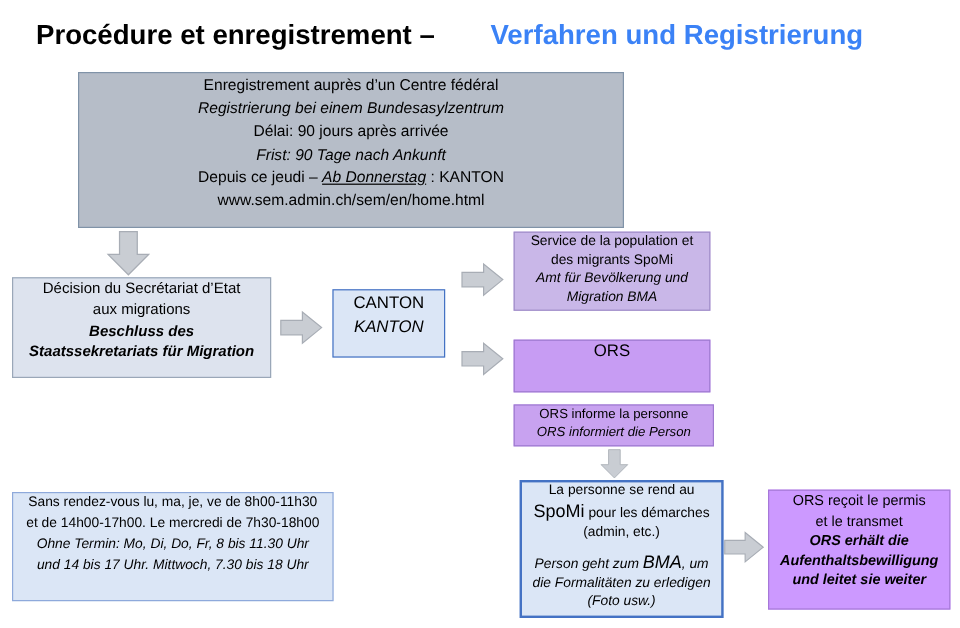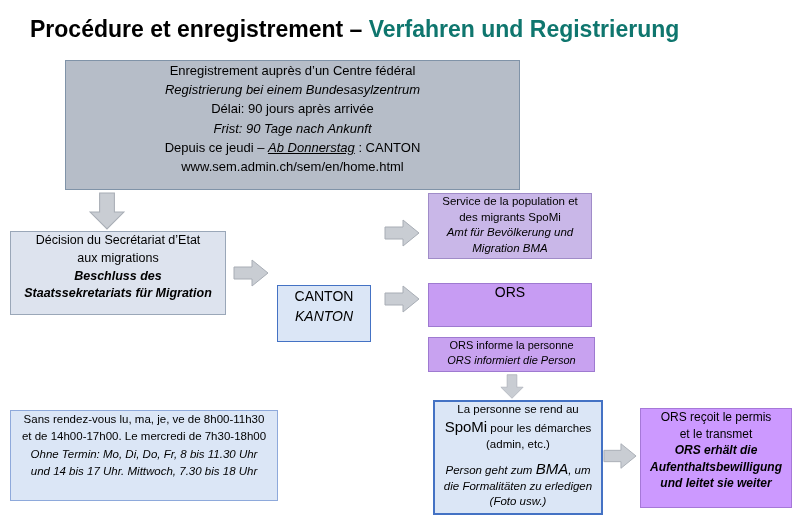--- a/index.html
+++ b/index.html
@@ -8,7 +8,7 @@
   .canvas { position: relative; width: 800px; height: 523px; background: #fff; overflow: hidden; }
 
   .title { position: absolute; left: 30px; top: 16px; font-size: 23px; font-weight: 700; white-space: nowrap; letter-spacing: 0; }
-  .title .accent { color: #0f766e; }
+  .title .accent { color: #3b82f6; margin-left: 40px; }
 
   .box { position: absolute; display: flex; flex-direction: column; justify-content: flex-start; align-items: center; text-align: center; }
   .ln { display: block; }

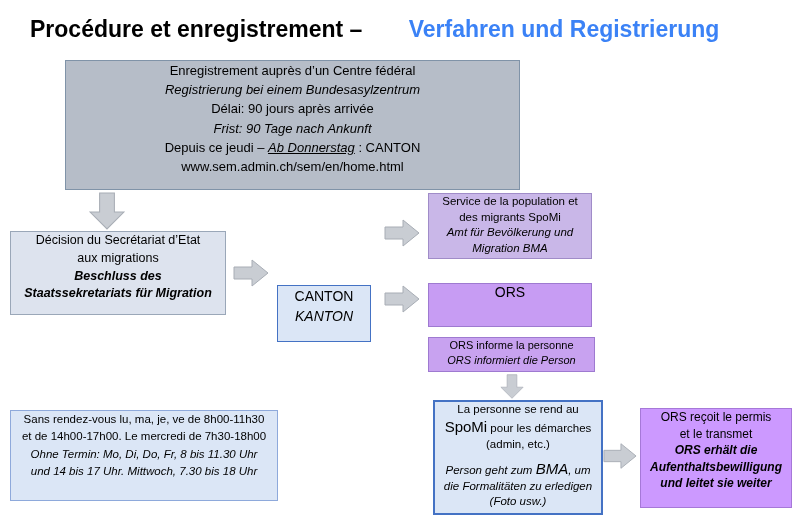--- a/index.html
+++ b/index.html
@@ -52,7 +52,7 @@
     <span class="ln it">Registrierung bei einem Bundesasylzentrum</span>
     <span class="ln">Délai: 90 jours après arrivée</span>
     <span class="ln it">Frist: 90 Tage nach Ankunft</span>
-    <span class="ln"><span>Depuis ce jeudi – </span><span class="it u">Ab Donnerstag</span><span> : CANTON</span></span>
+    <span class="ln"><span>Depuis ce jeudi – </span><span class="it u">Ab Donnerstag</span><span> : KANTON</span></span>
     <span class="ln">www.sem.admin.ch/sem/en/home.html</span>
   </div>
 

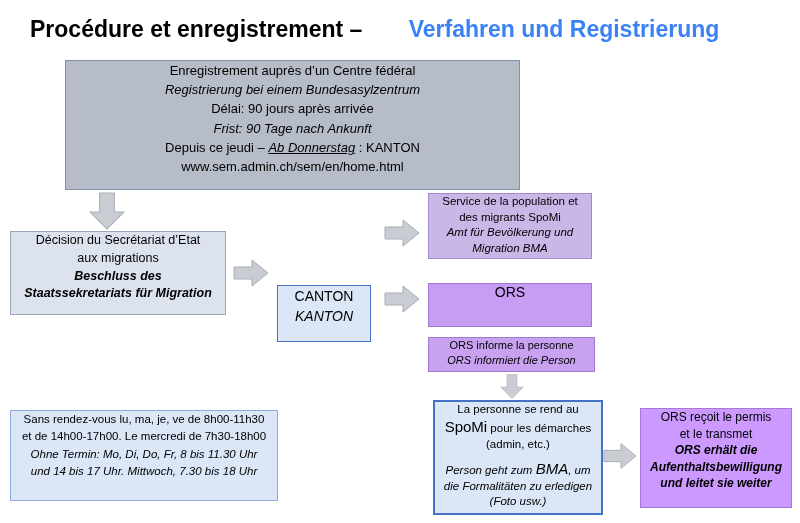--- a/index.html
+++ b/index.html
@@ -20,7 +20,7 @@
 
   #federal   { left: 65px;  top: 60px;  width: 455px; height: 130px; background: #b6bdc8; border: 1px solid #8093a8; font-size: 13px;   line-height: 1.48; }
   #decision  { left: 10px;  top: 231px; width: 216px; height: 84px;  background: #dde3ee; border: 1px solid #9aa7b8; font-size: 12.5px; line-height: 1.42; }
-  #canton    { left: 277px; top: 241px; width: 94px;  height: 57px;  background: #dbe6f6; border: 1.5px solid #4472c4; font-size: 14px; line-height: 1.45; margin-top: 44px; }
+  #canton    { left: 277px; top: 241px; width: 94px;  height: 57px;  background: #dbe6f6; border: 1.5px solid #4472c4; font-size: 14px; line-height: 1.45; }
   #spomi     { left: 428px; top: 193px; width: 164px; height: 66px;  background: #c9b7e8; border: 1px solid #a08cc8; font-size: 11.5px; line-height: 1.36; }
   #ors       { left: 428px; top: 283px; width: 164px; height: 44px;  background: #c79cf3; border: 1px solid #9e7ad0; font-size: 14px; }
   #inform    { left: 428px; top: 337px; width: 167px; height: 35px;  background: #c8a2f0; border: 1px solid #9e7ad0; font-size: 11px;   line-height: 1.35; }

